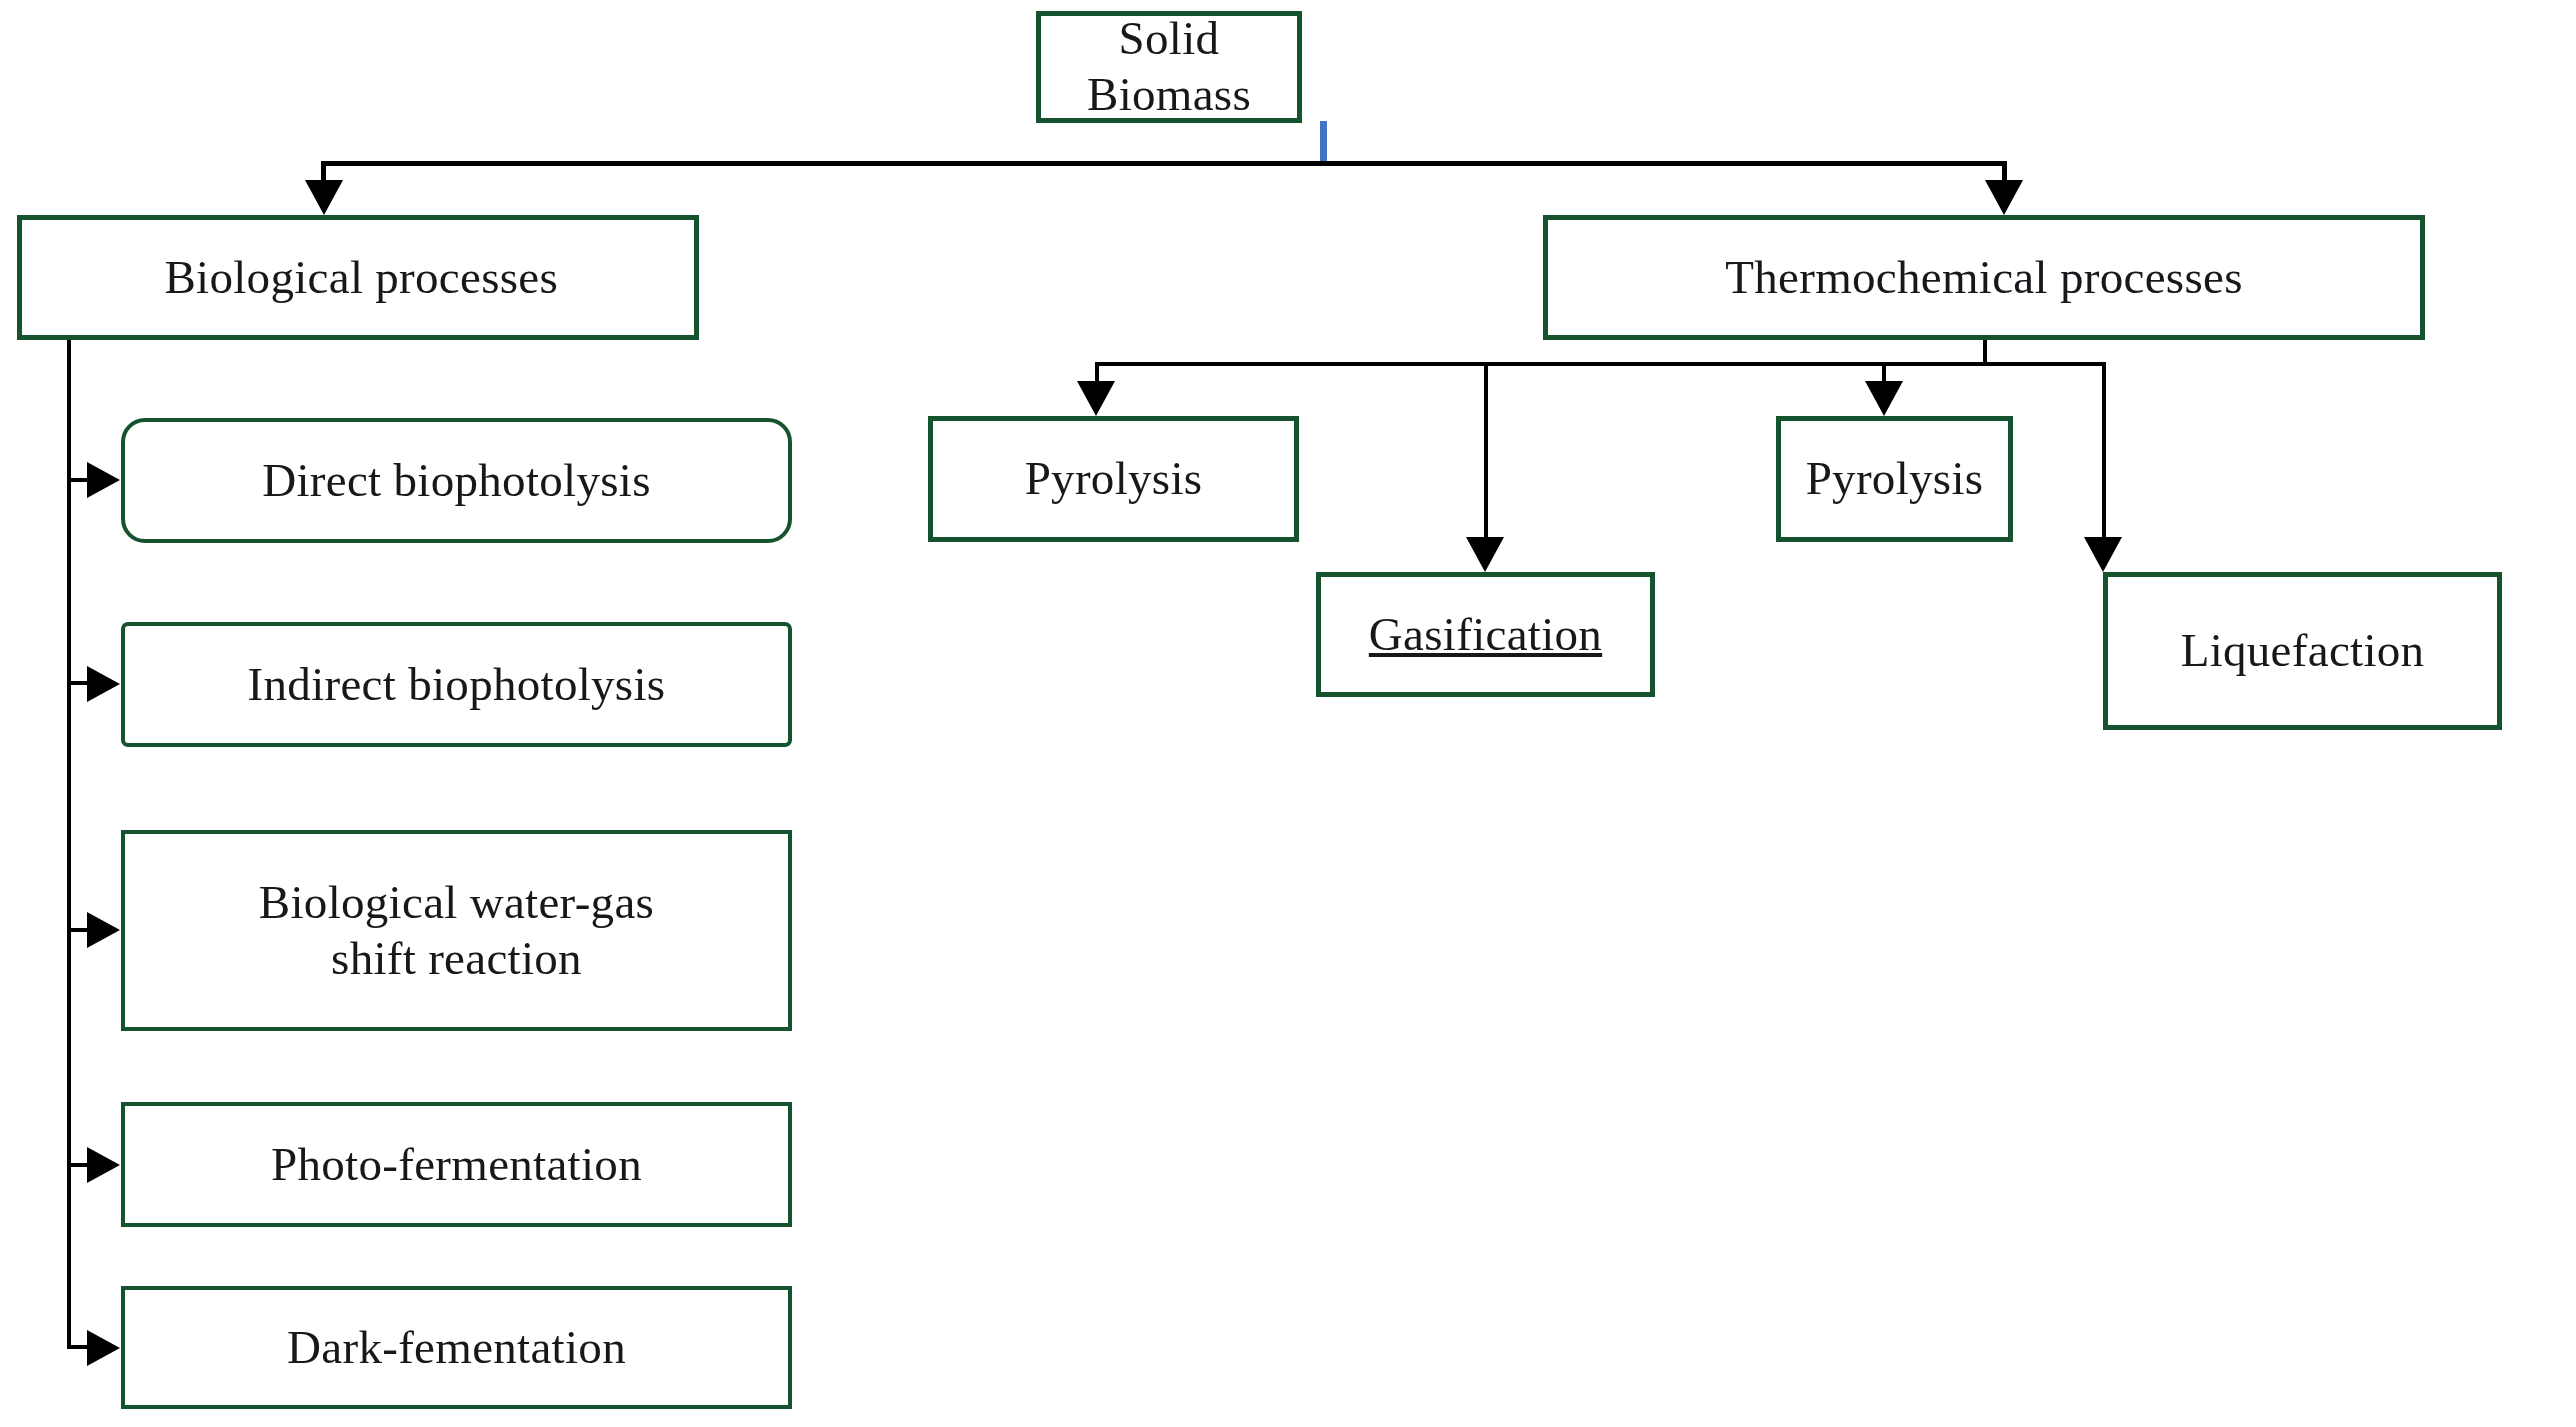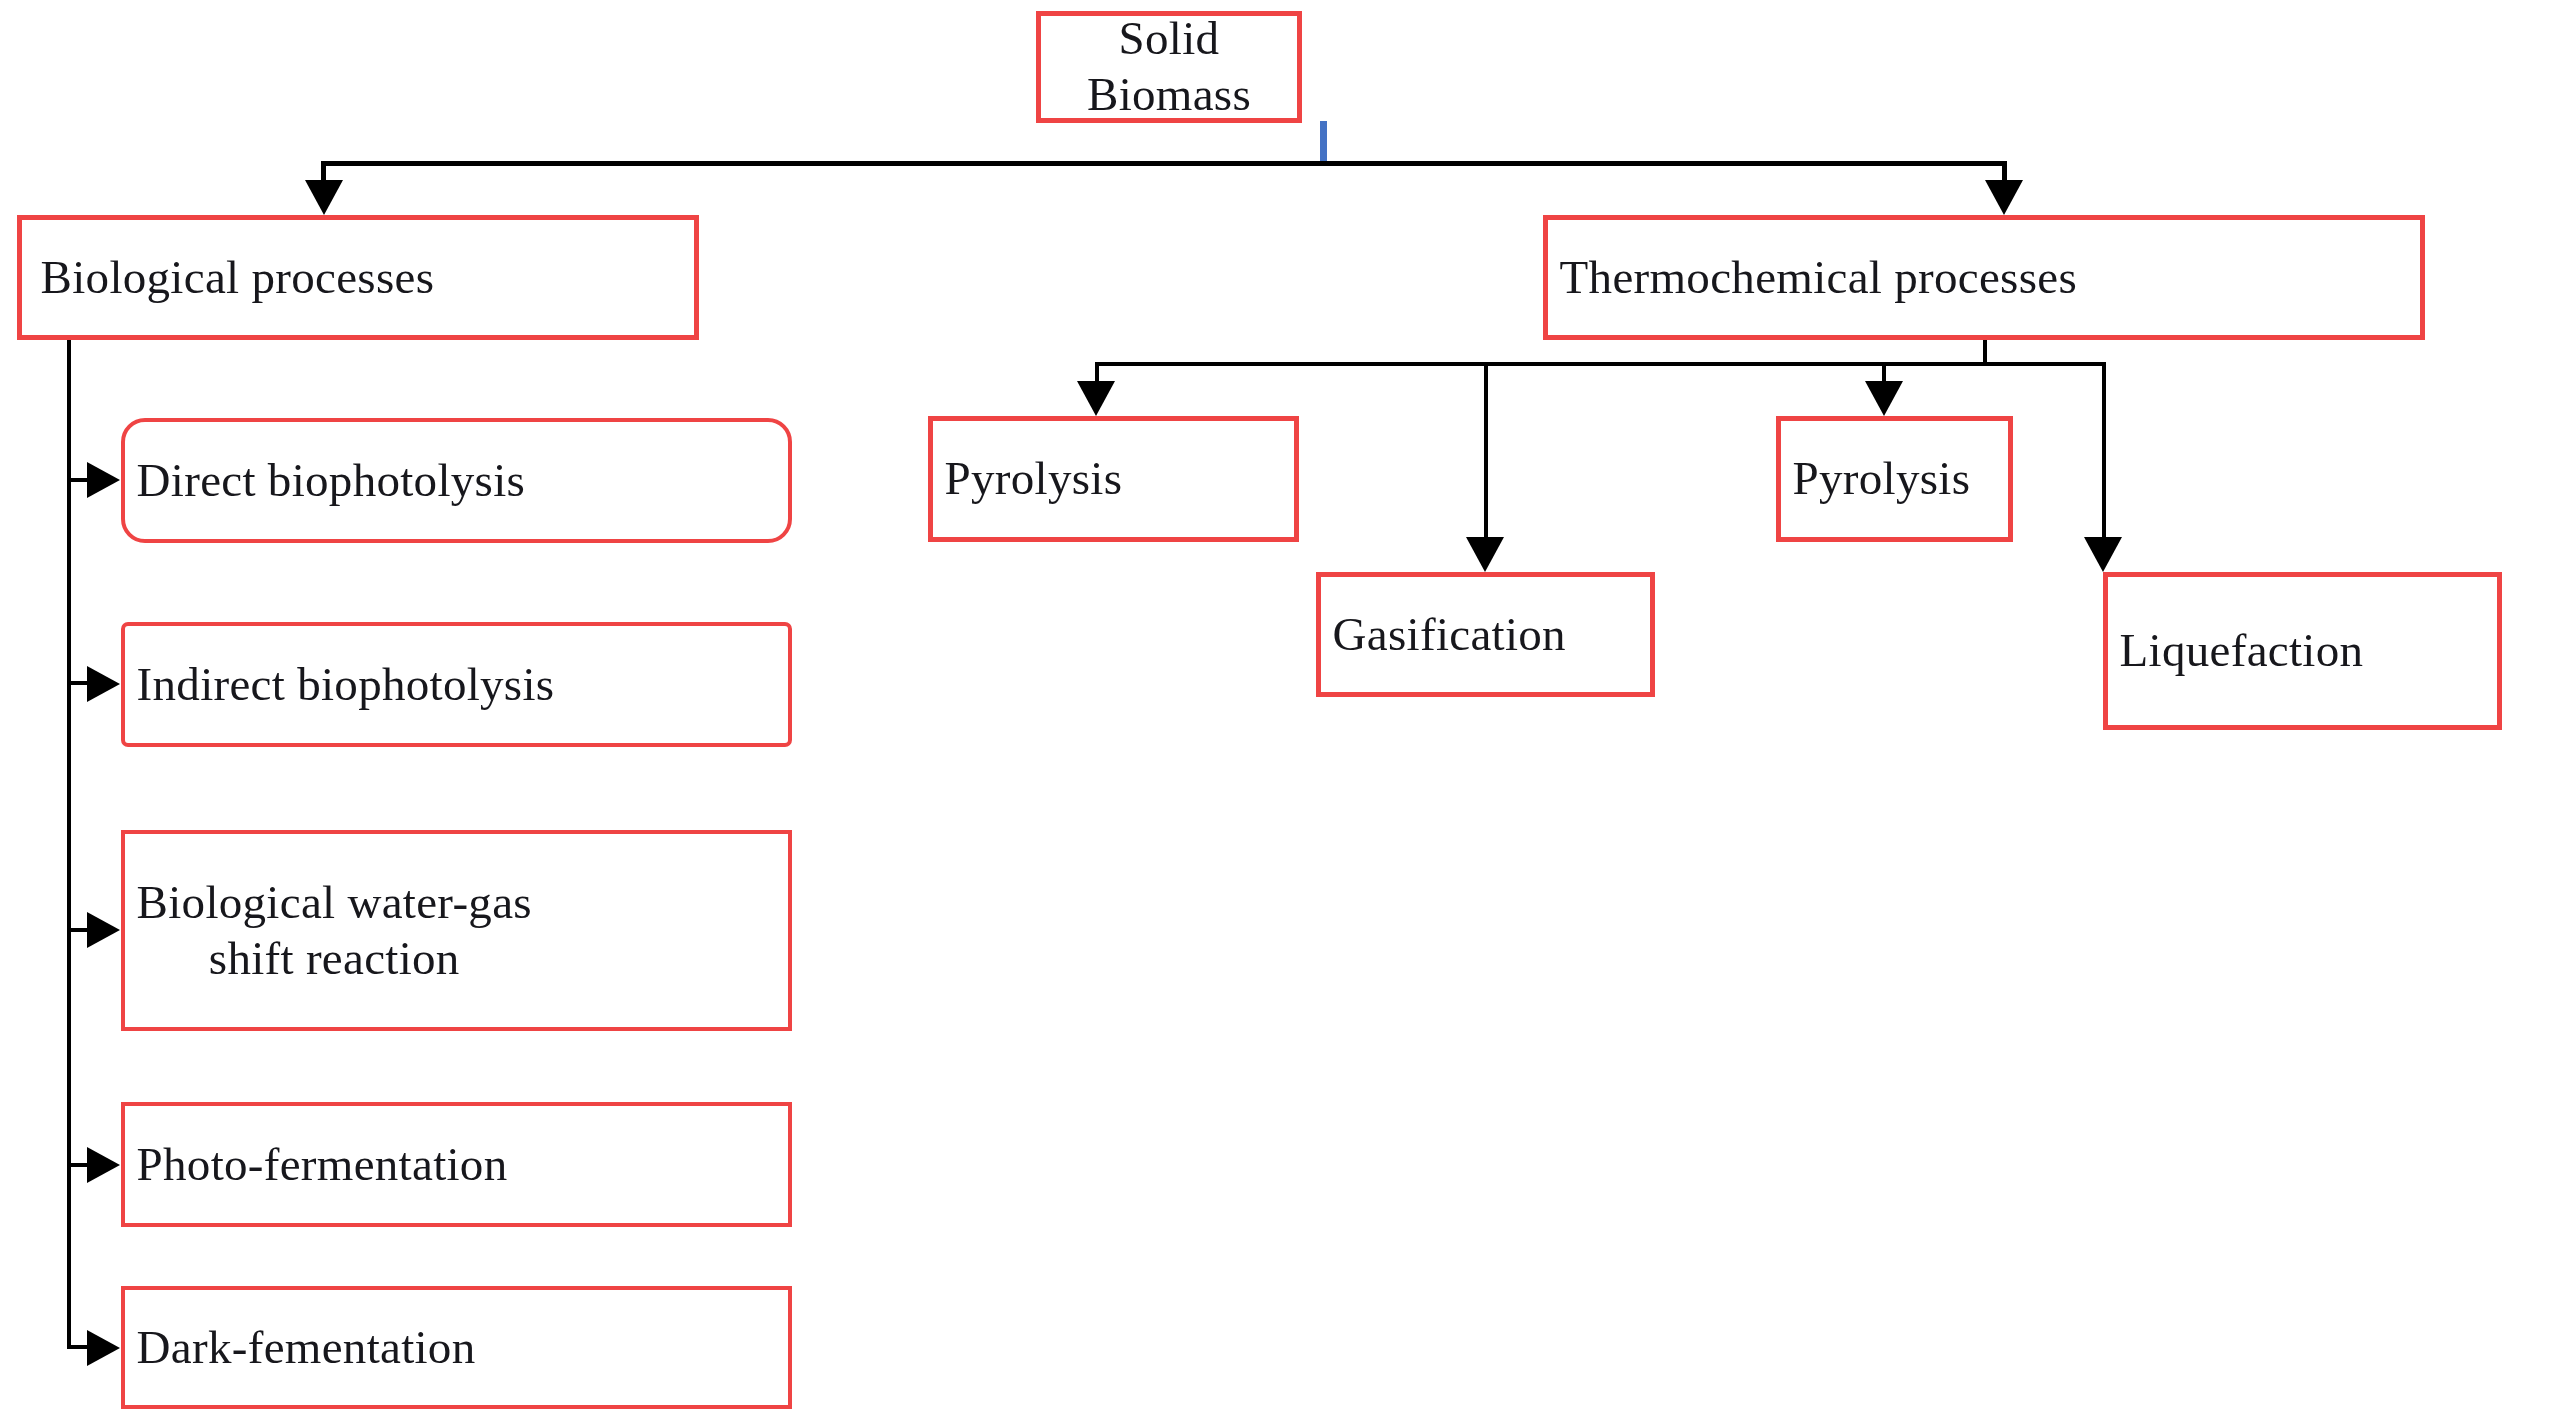--- a/index.html
+++ b/index.html
@@ -20,11 +20,11 @@
   .node {
     position: absolute;
     box-sizing: border-box;
-    border: 5px solid #ef4444;
+    border: 5px solid #14532d;
     background: #ffffff;
     display: flex;
     align-items: center;
-    justify-content: flex-start;
+    justify-content: center;
     text-align: center;
     color: #17171c;
     font-size: 47px;

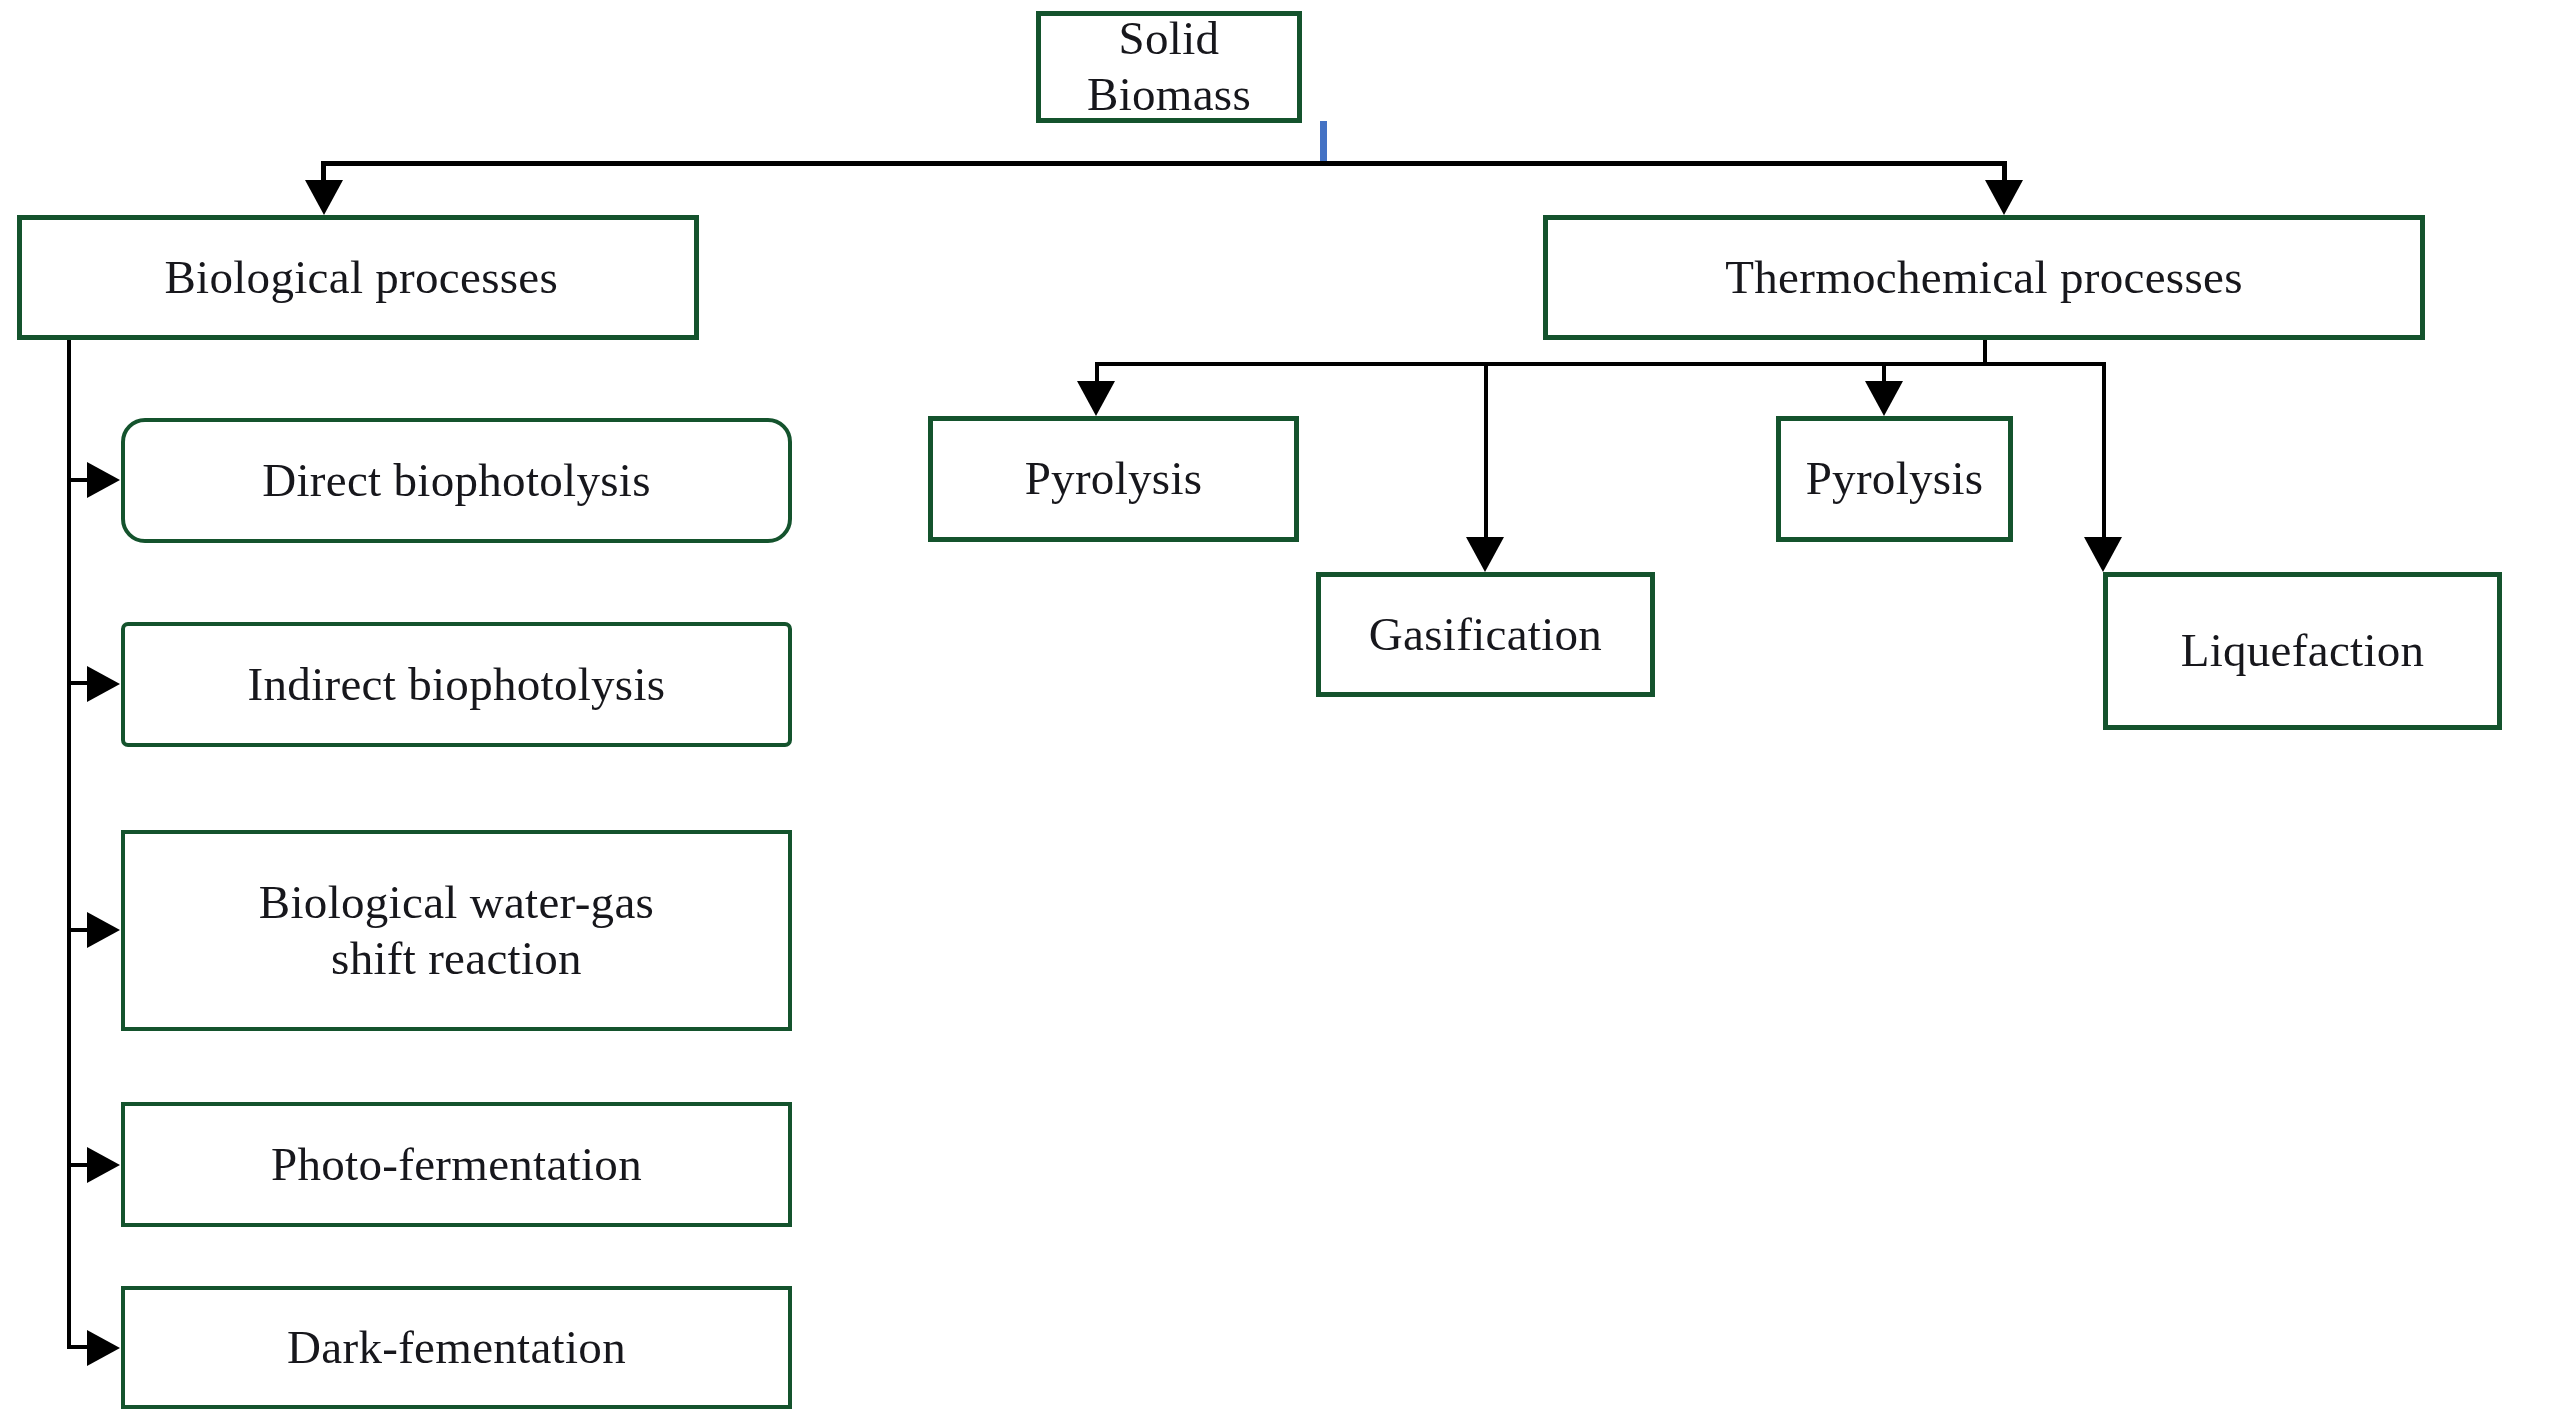--- a/index.html
+++ b/index.html
@@ -154,7 +154,7 @@
     <span class="label">Pyrolysis</span>
   </div>
 
-  <div class="node" style="left:1316px; top:572px; width:339px; height:125px;">
+  <div class="node" style="left:1316px; top:572px; width:339px; height:125px;text-decoration:underline;">
     <span class="label">Gasification</span>
   </div>
 

